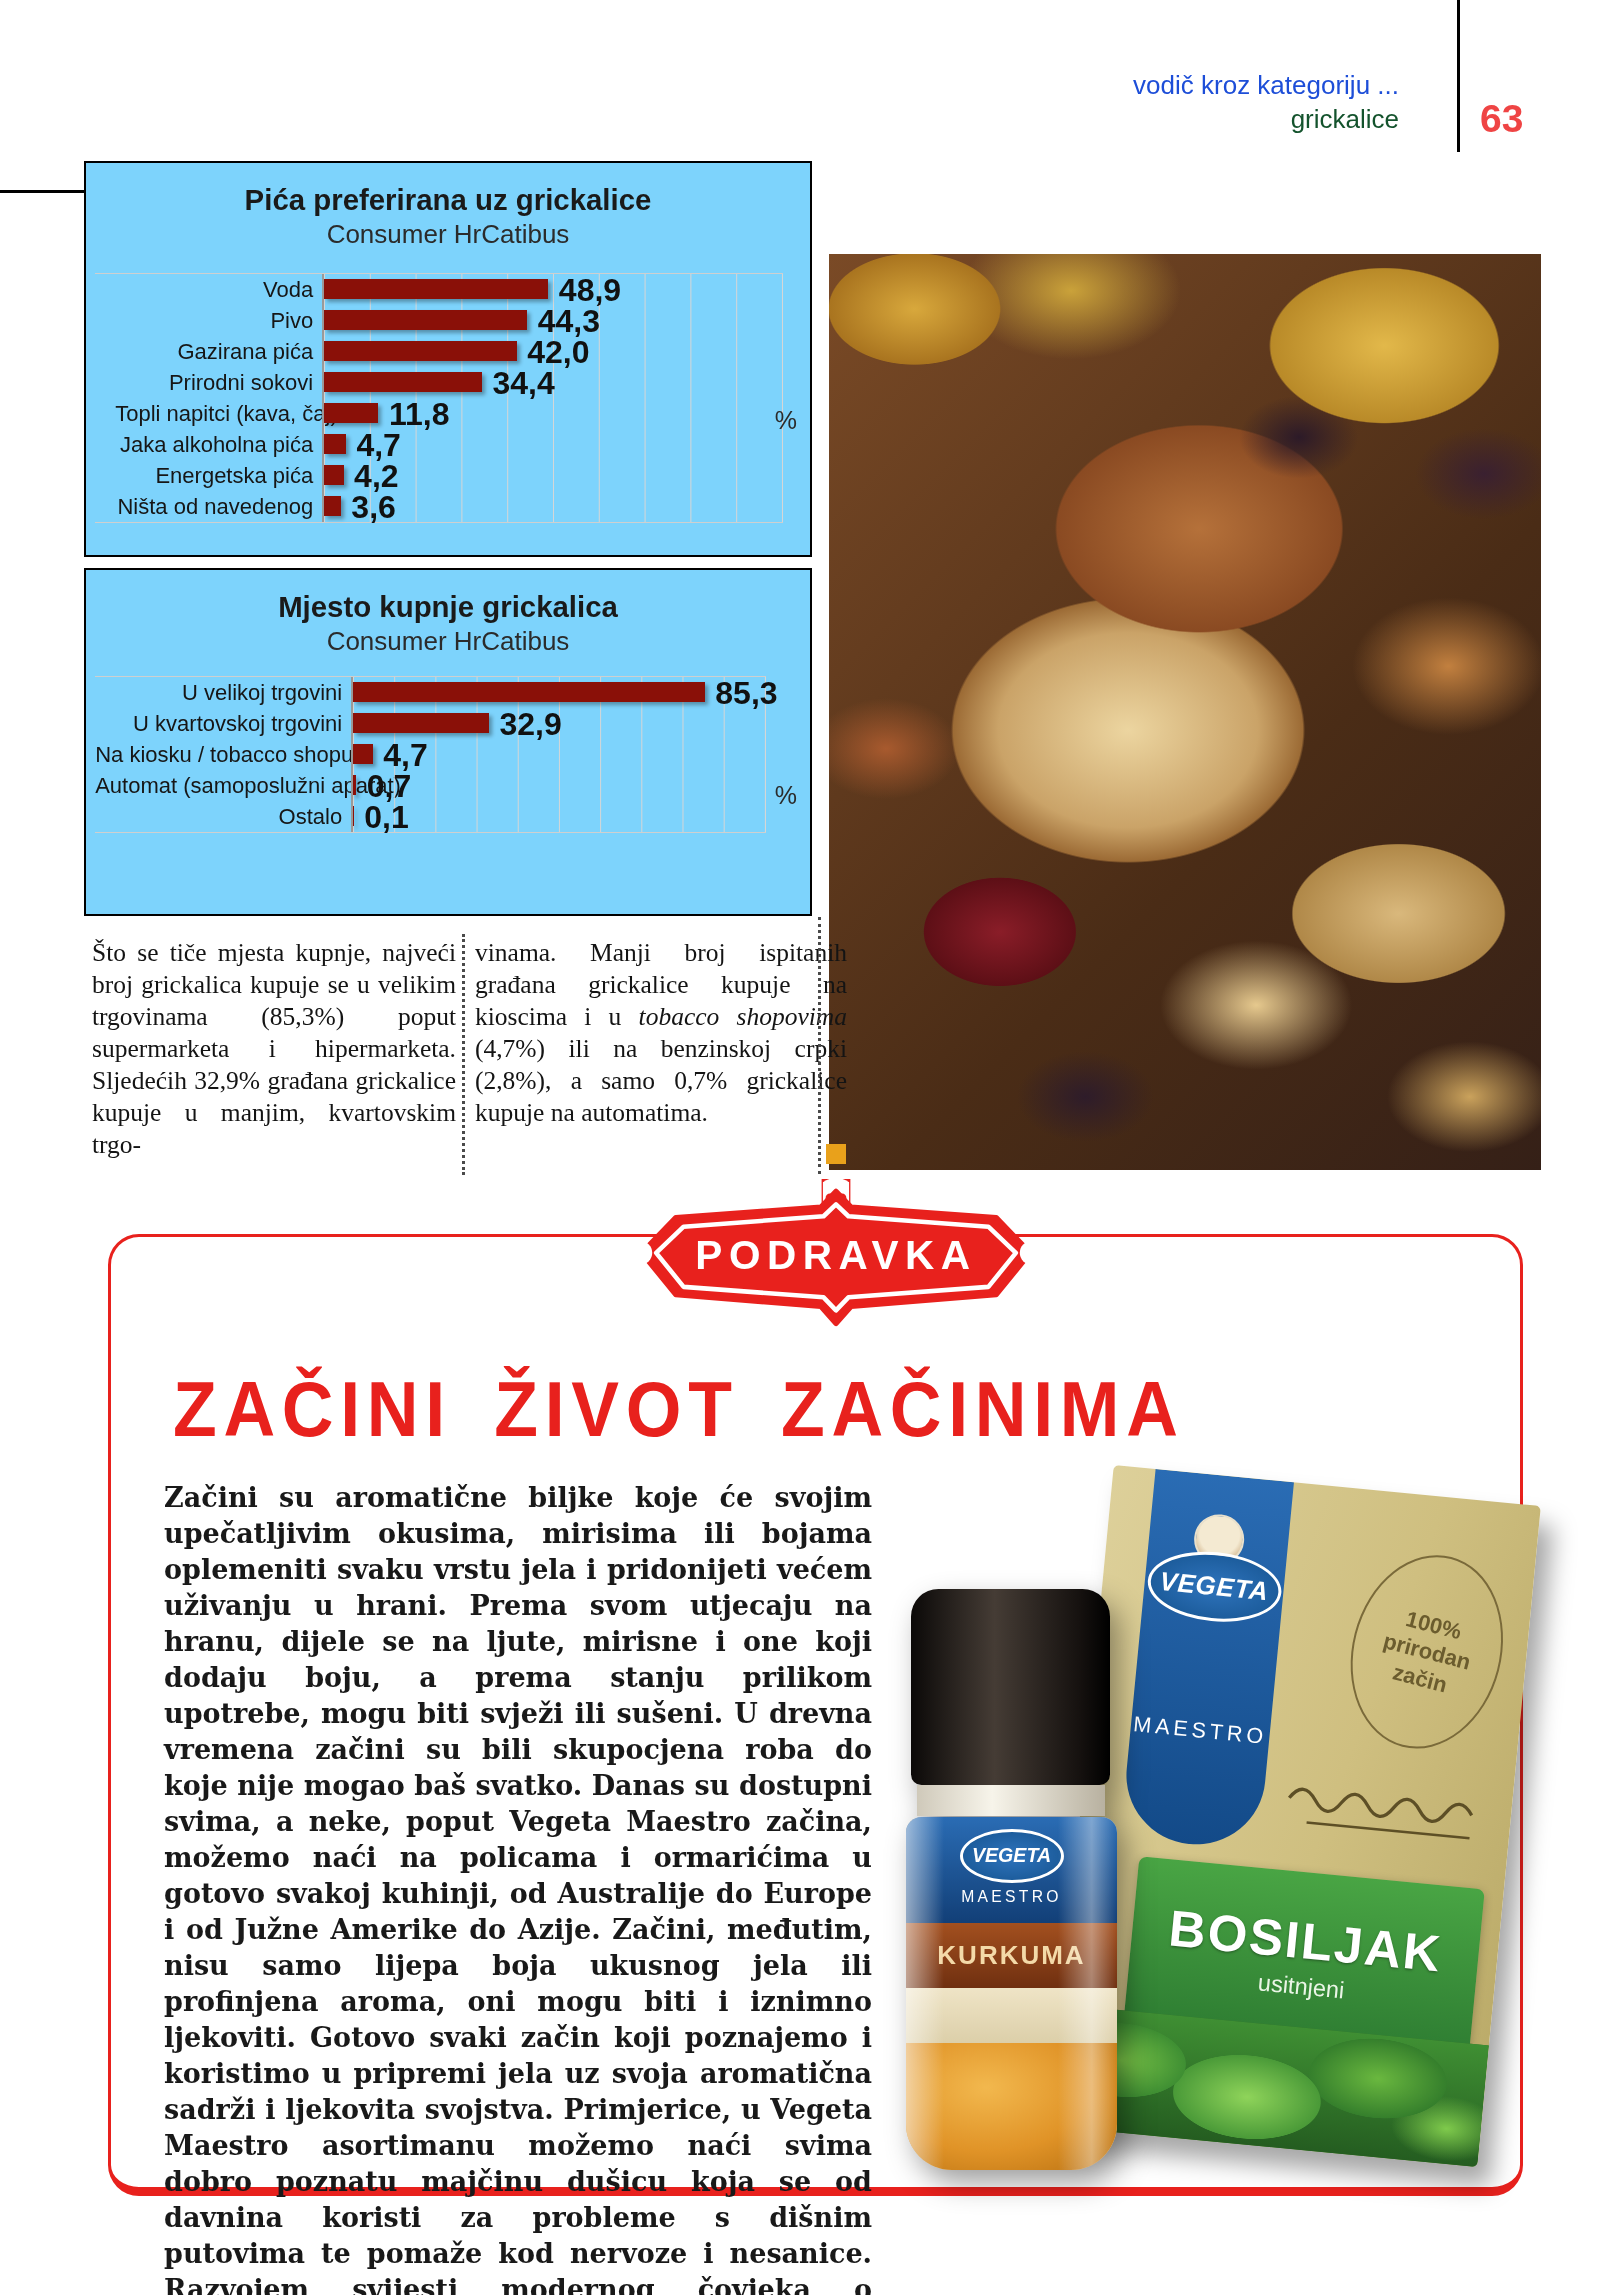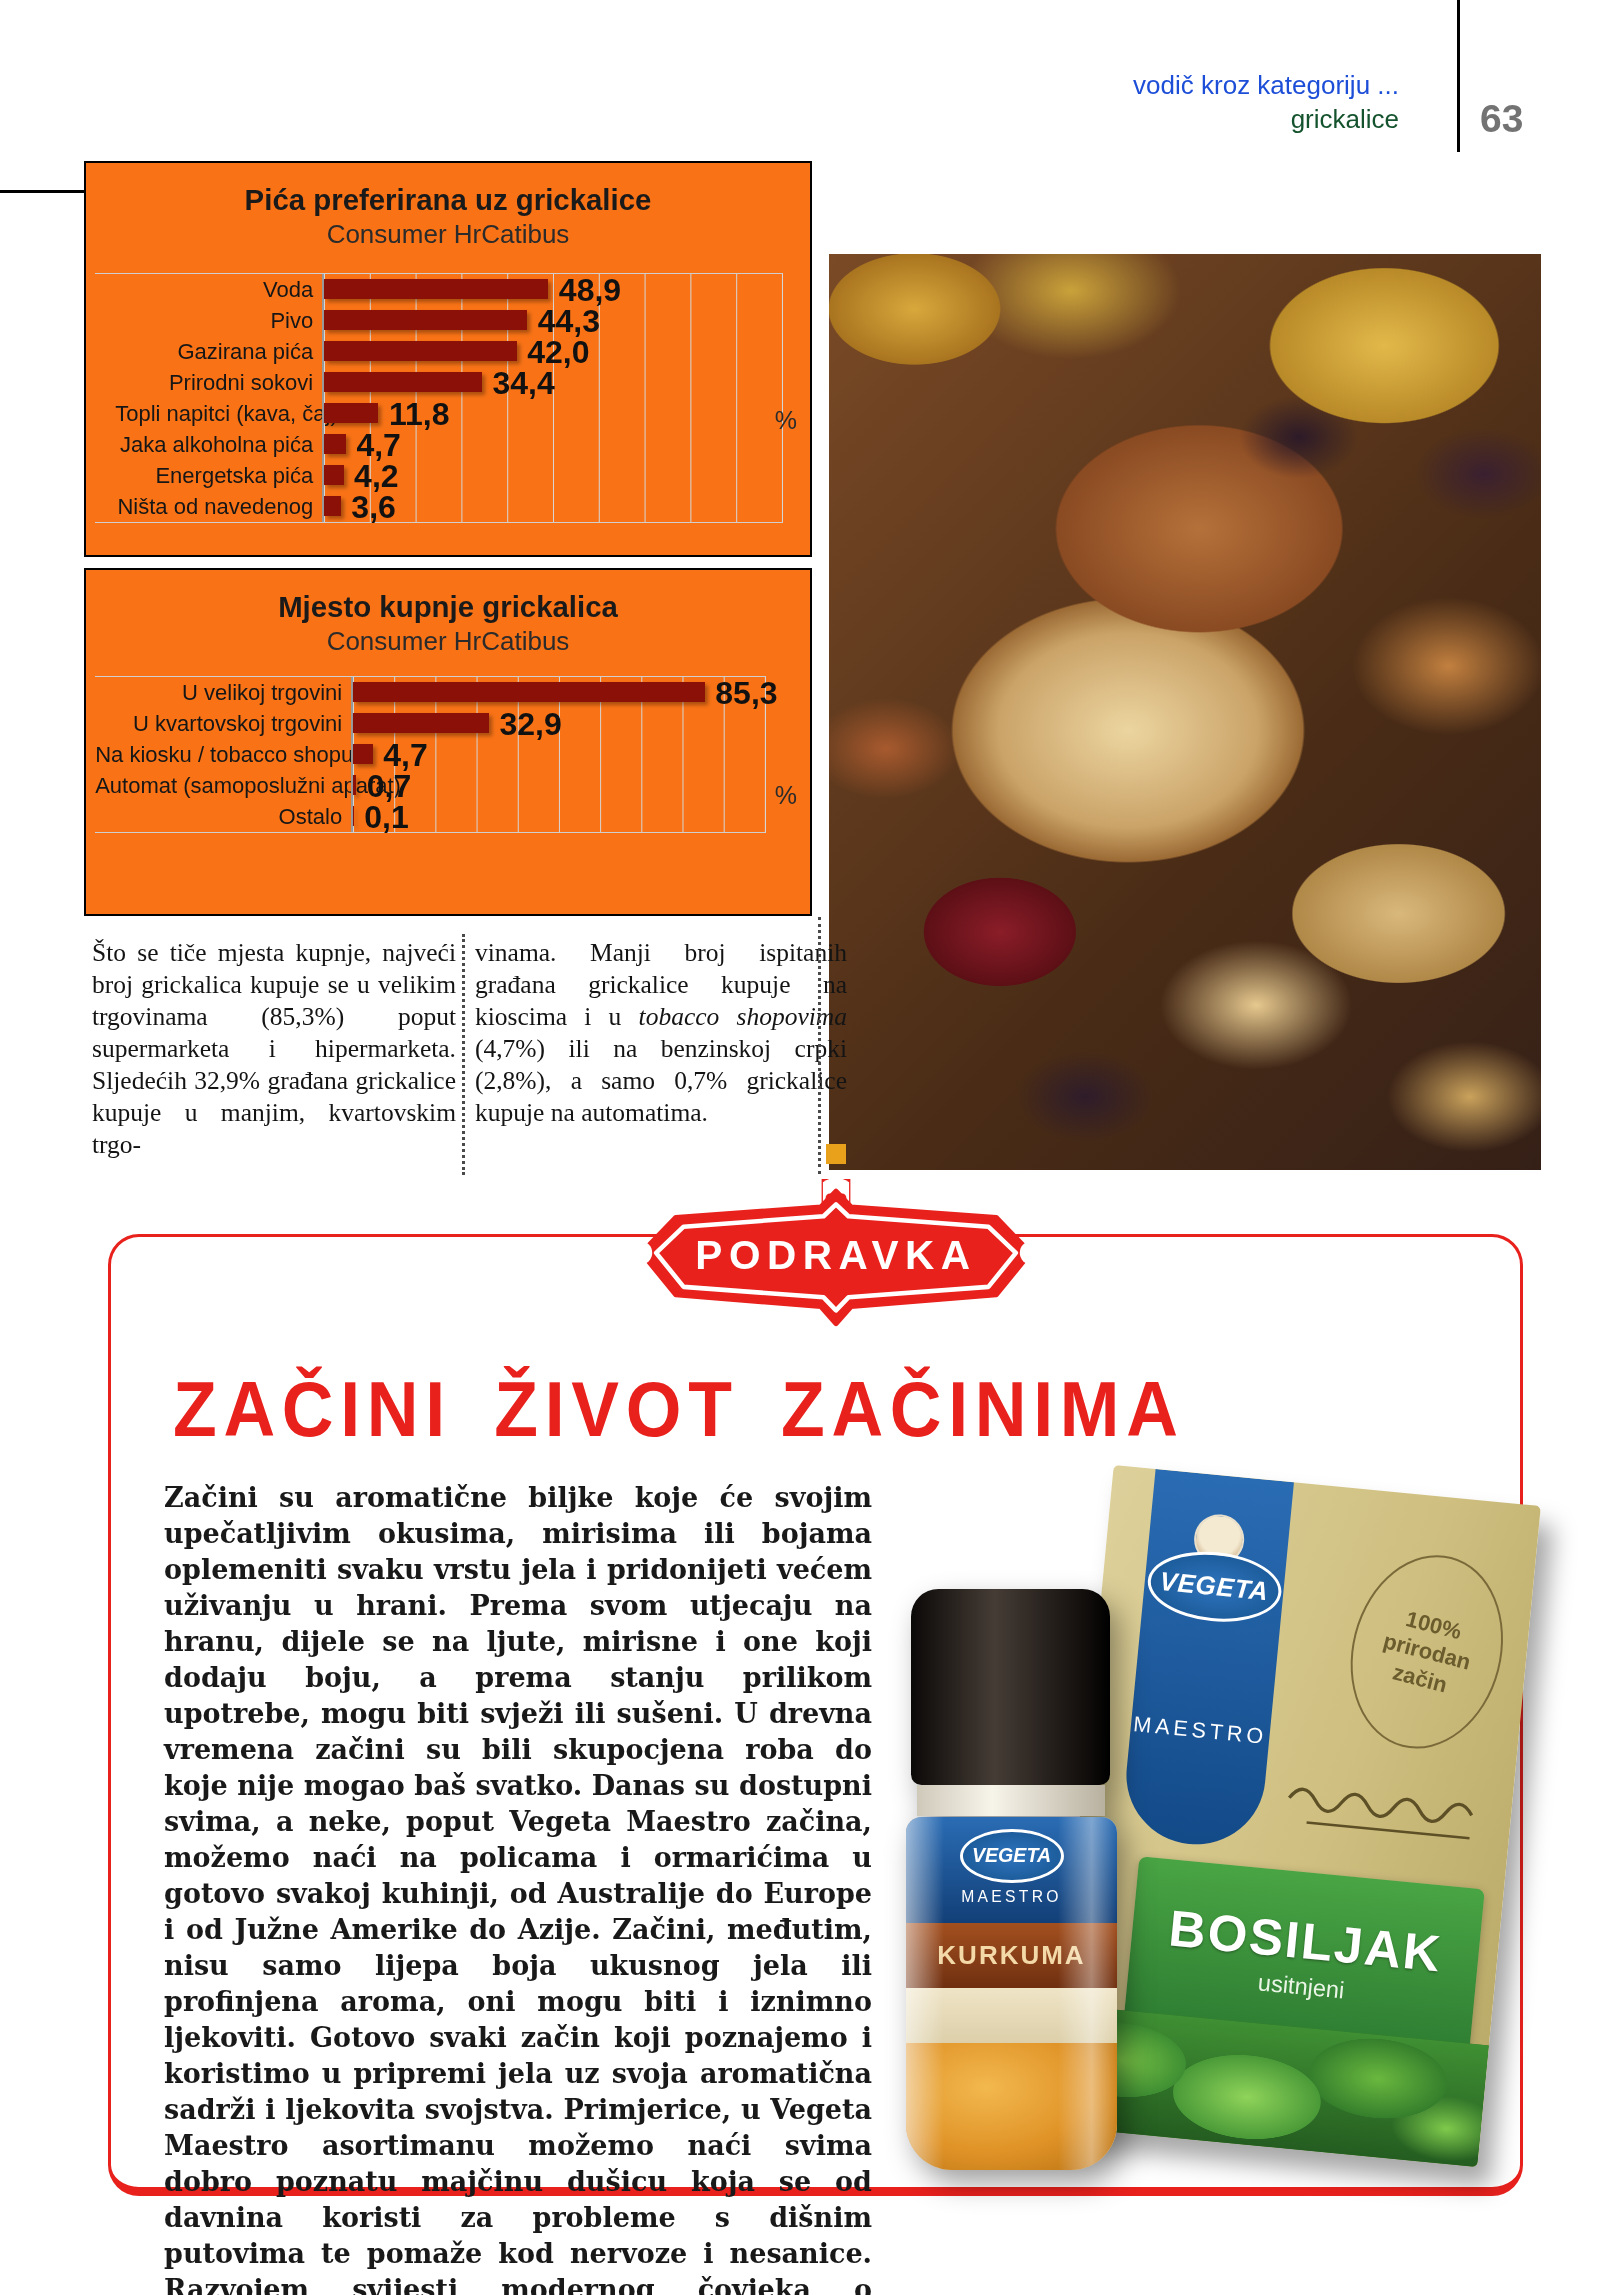--- a/index.html
+++ b/index.html
@@ -11,7 +11,7 @@
   .hdr .l1{color:#1d4ed8;}
   .hdr .l2{color:#14532d;}
   .hdr-vline{position:absolute;left:1457px;top:0;width:3.3px;height:152px;background:#000;}
-  .pagenum{position:absolute;left:1480px;top:97px;width:98px;font-size:39px;font-weight:bold;color:#737373;}
+  .pagenum{position:absolute;left:1480px;top:97px;width:98px;font-size:39px;font-weight:bold;color:#ef4444;}
   .left-rule{position:absolute;left:0;top:190px;width:84px;height:3.3px;background:#000;}
 
   

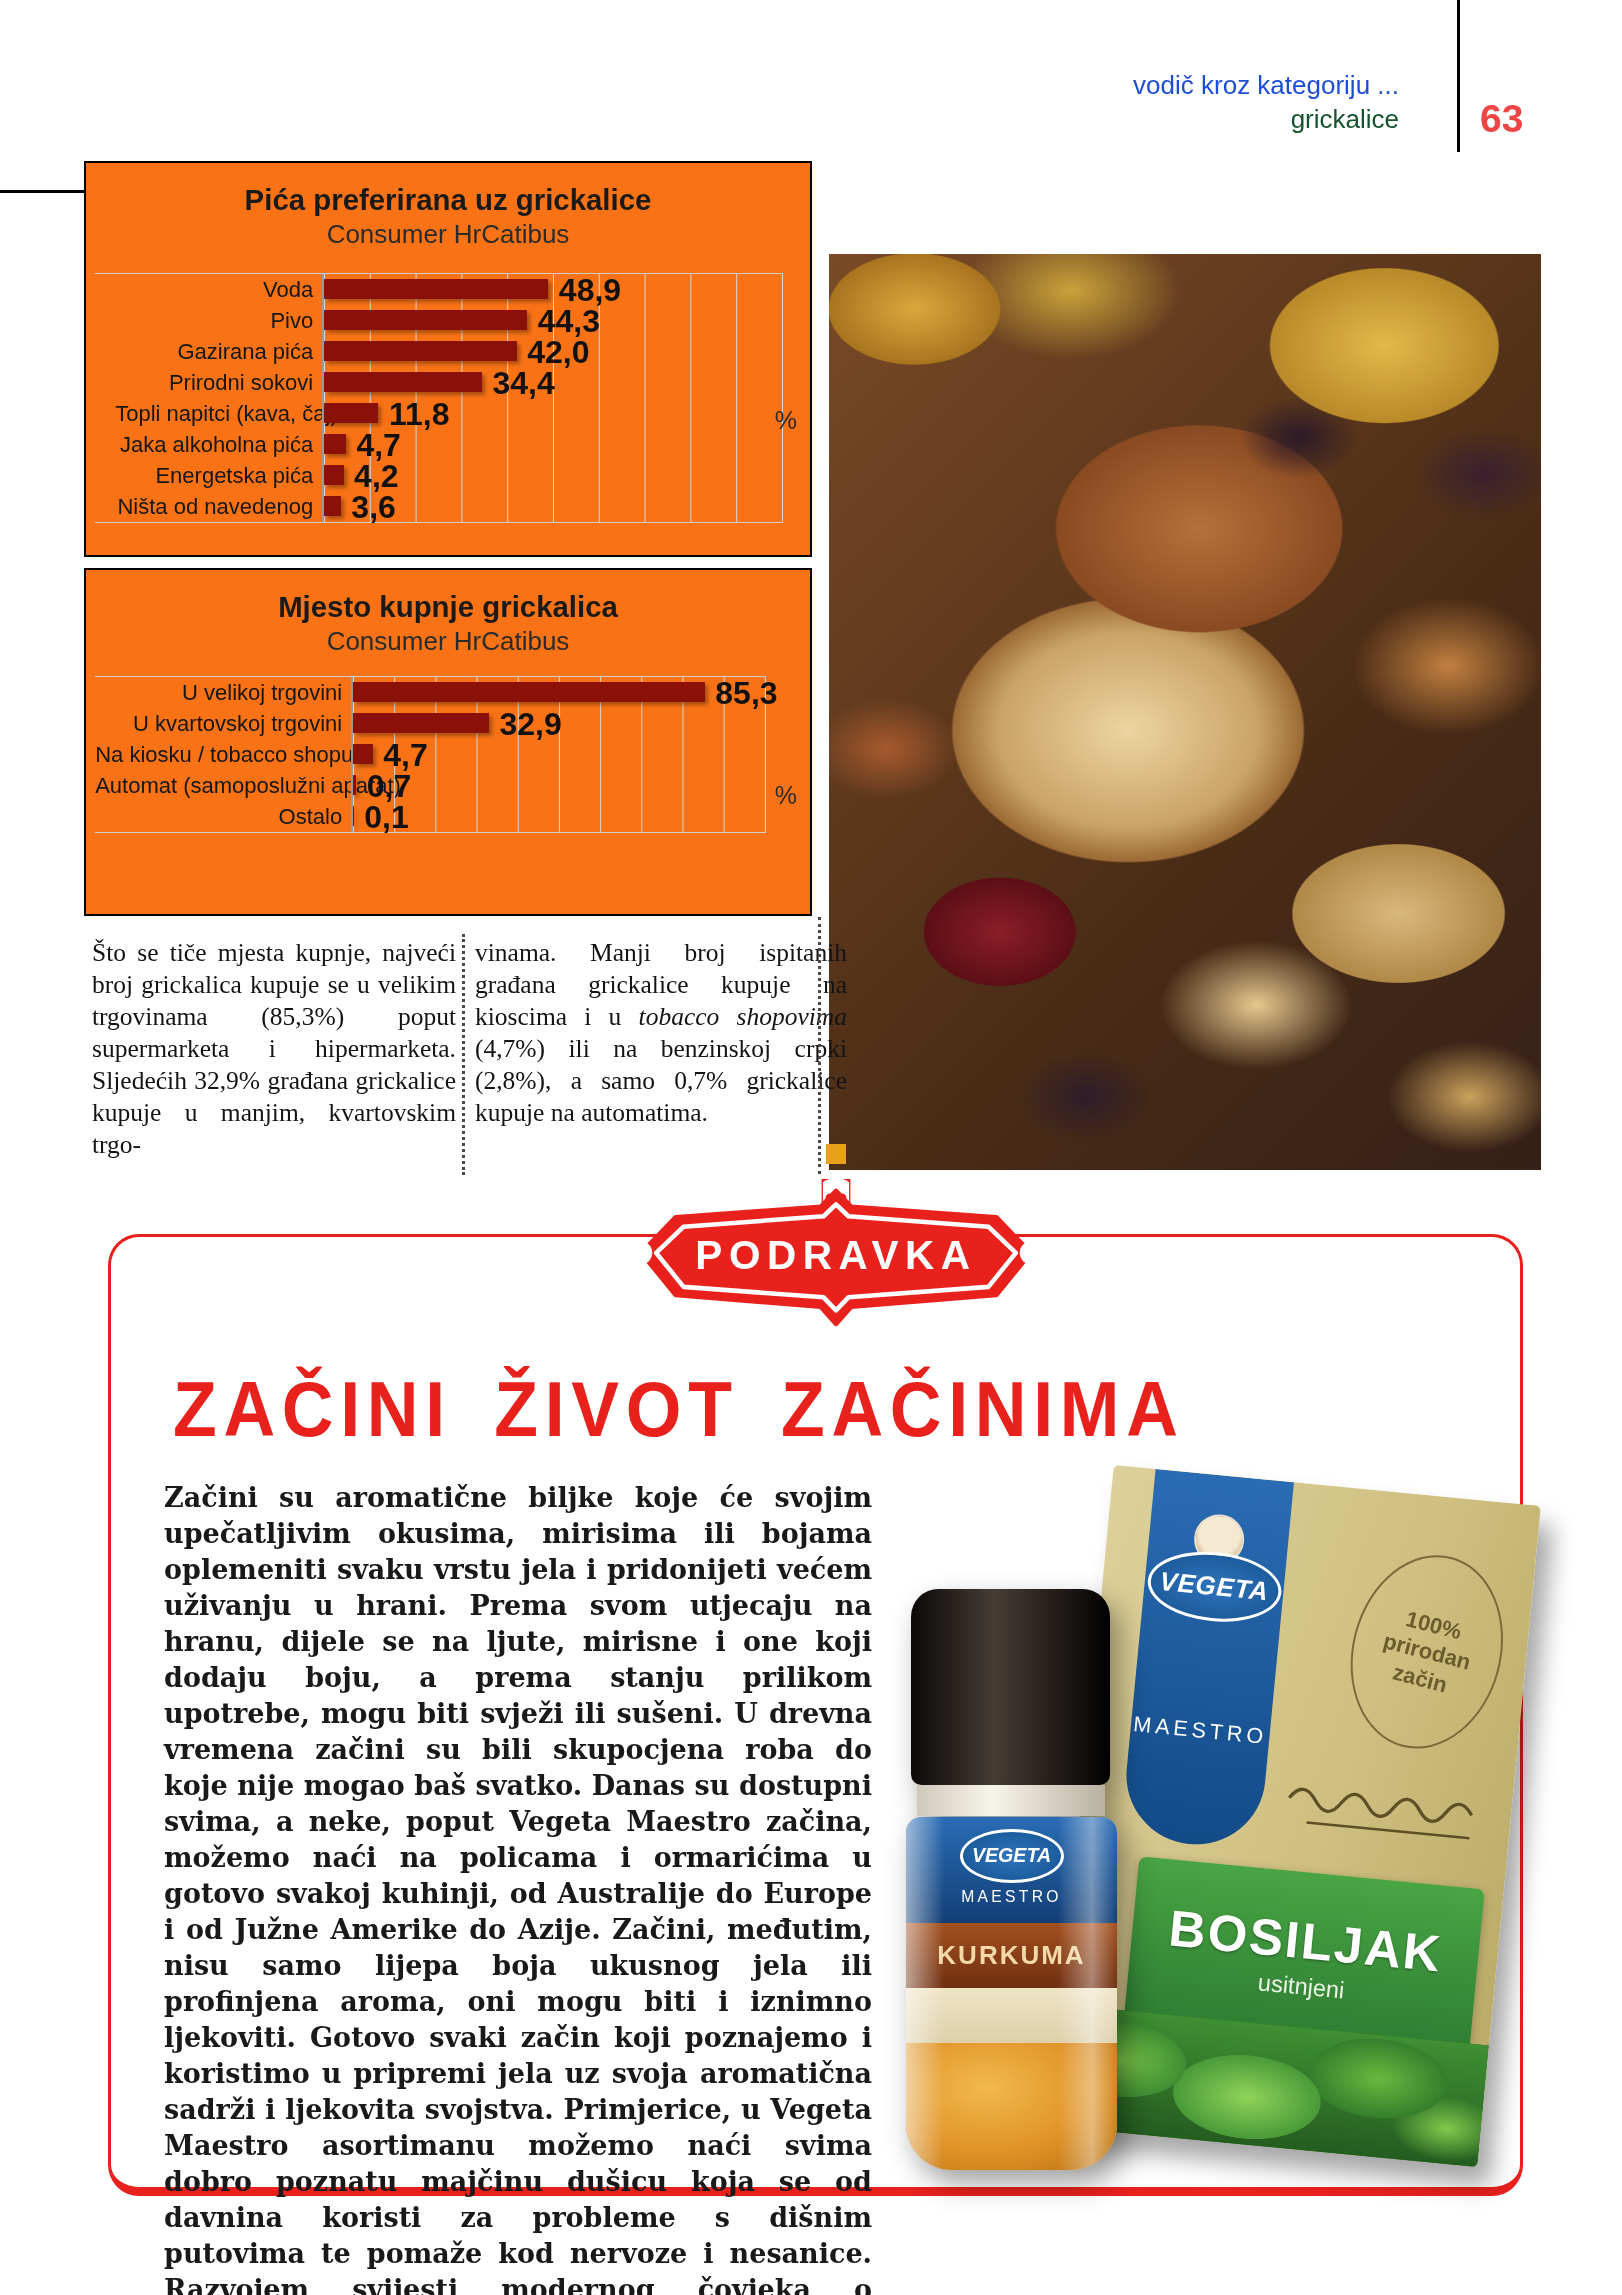--- a/index.html
+++ b/index.html
@@ -15,7 +15,7 @@
   .left-rule{position:absolute;left:0;top:190px;width:84px;height:3.3px;background:#000;}
 
   
-  .chart-box{position:absolute;left:84px;width:724px;background:#f97316;border:2.6px solid #000;}
+  .chart-box{position:absolute;left:84px;width:724px;background:#7dd3fc;border:2.6px solid #000;}
   .cb1{top:161px;height:392px;}
   .cb2{top:568px;height:344px;}
   .ctitle{margin-top:19.6px;text-align:center;font-size:29.4px;font-weight:bold;color:#1a1a1a;}

